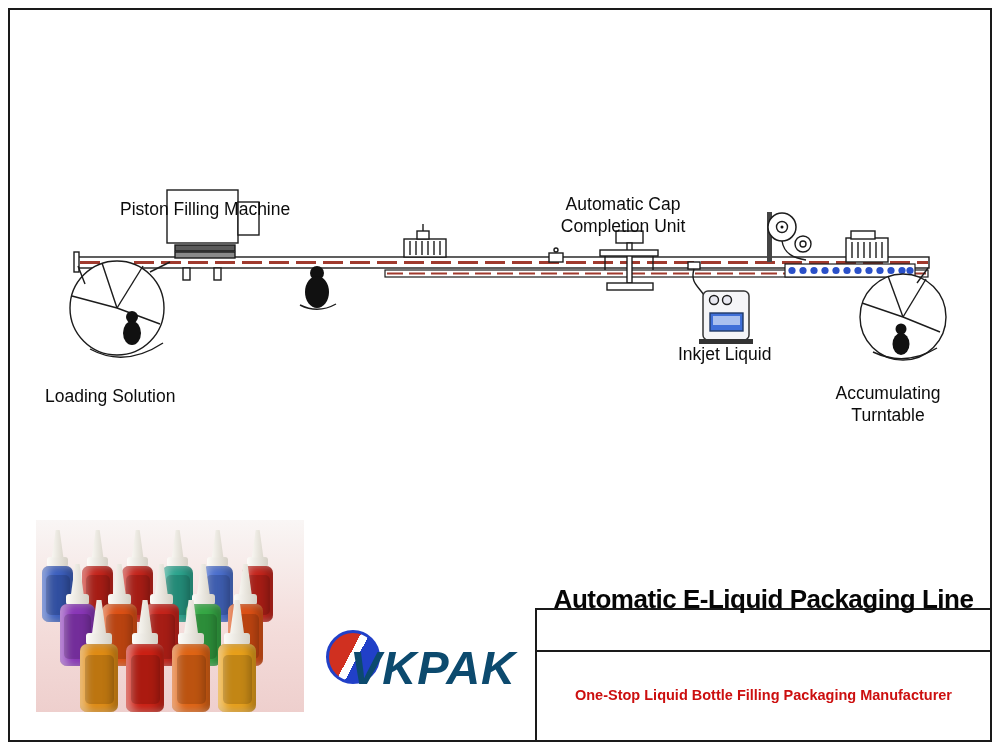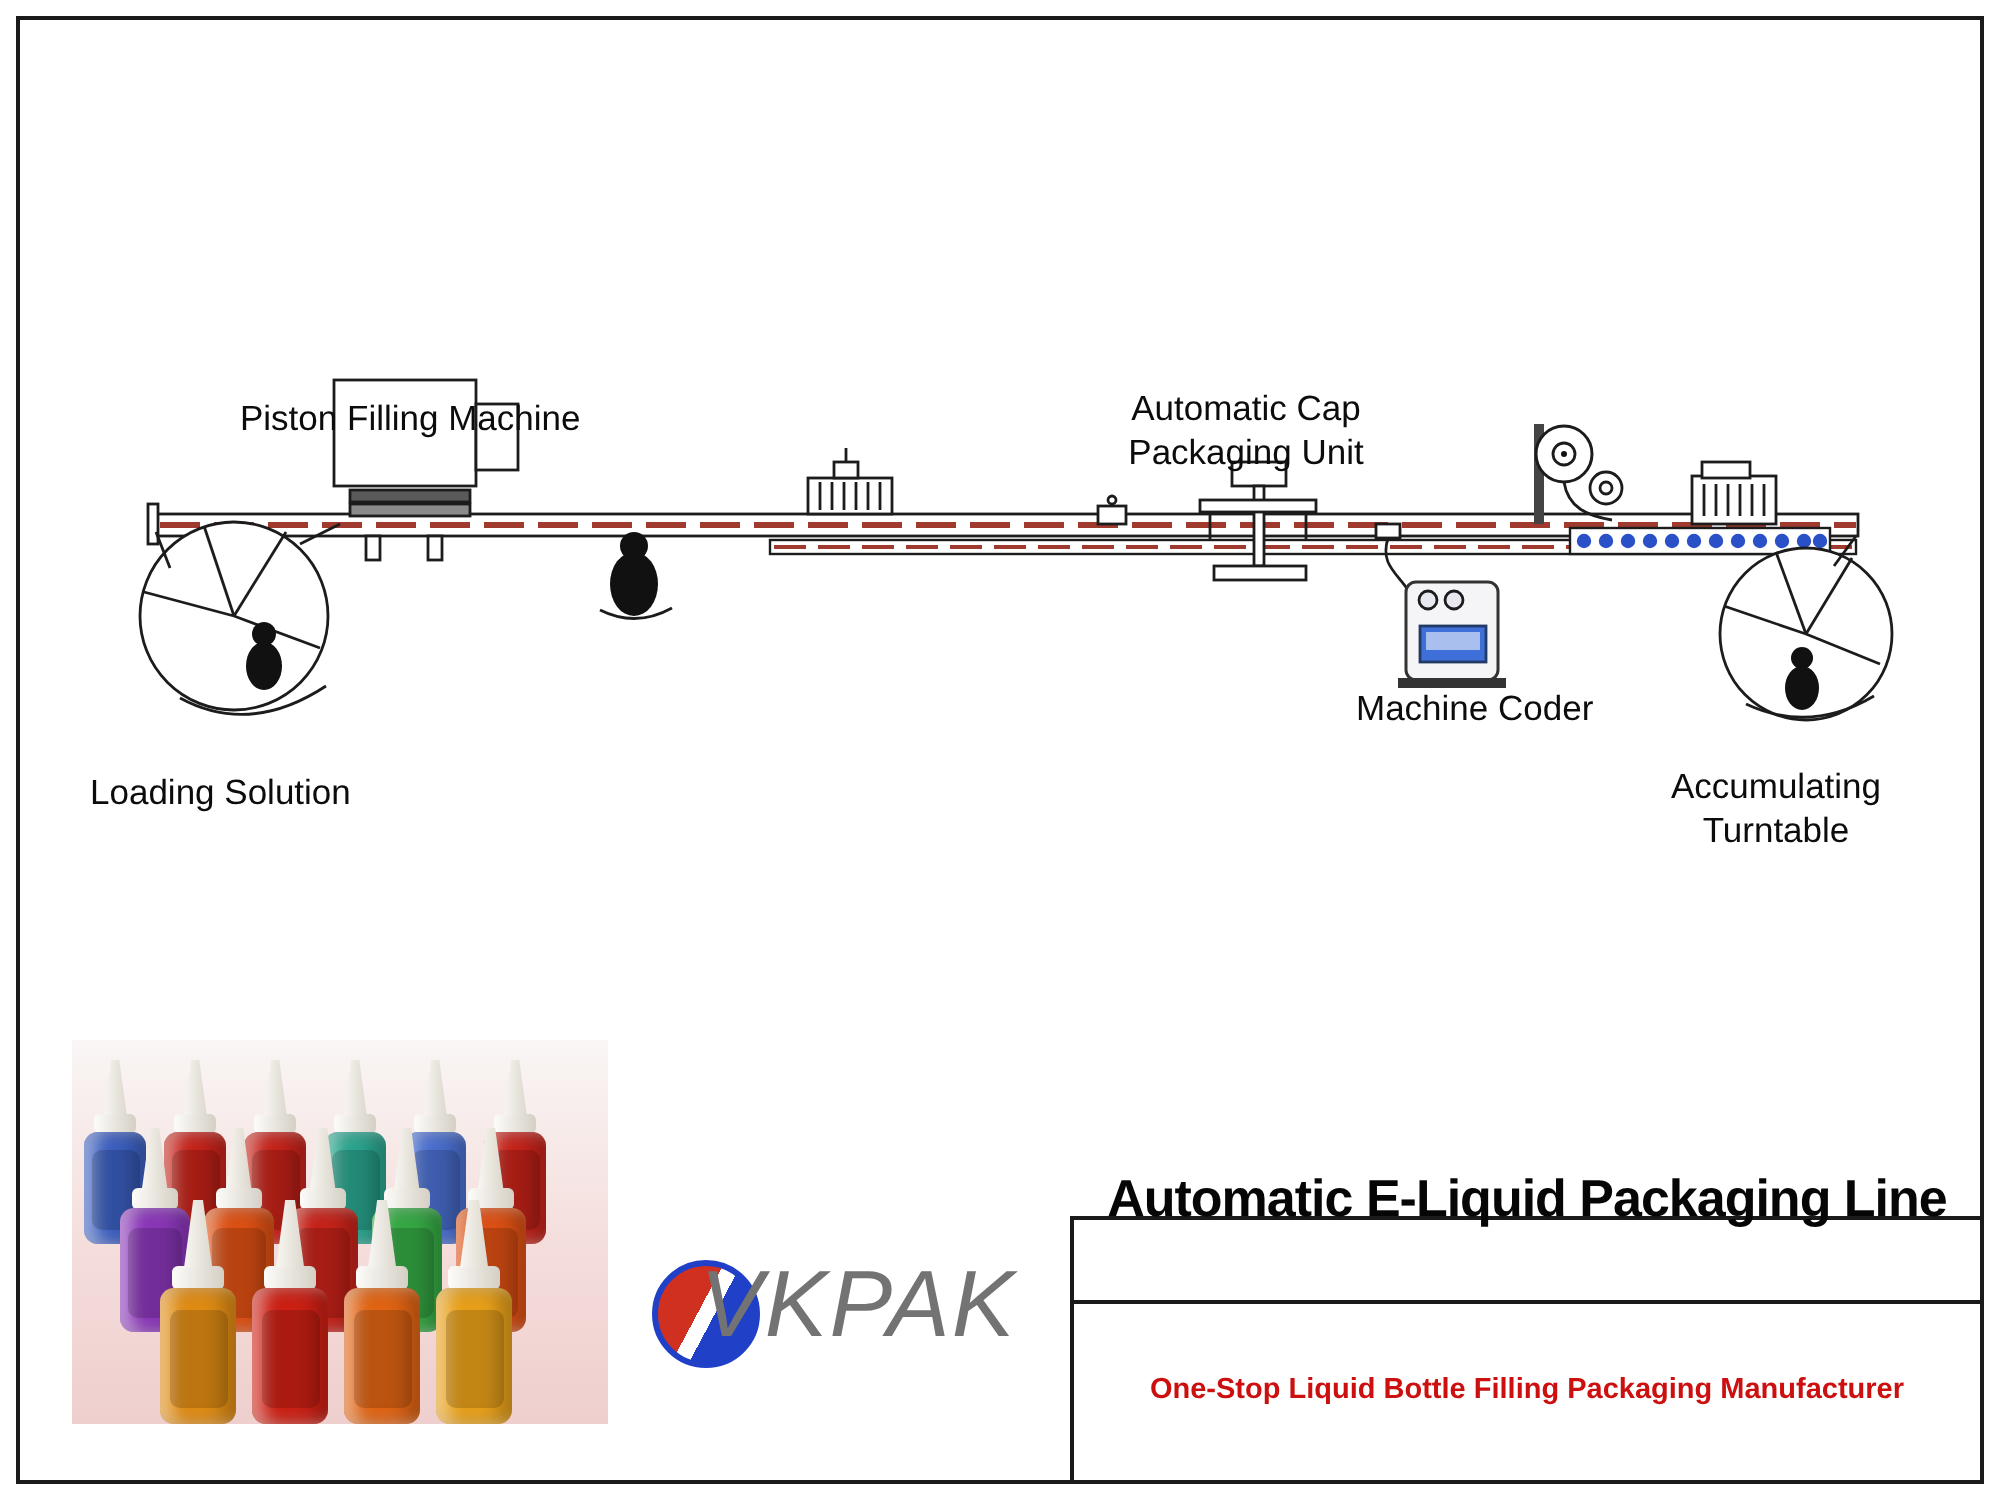--- a/index.html
+++ b/index.html
@@ -167,7 +167,7 @@
 
   <div class="dlabel" style="left:120px;top:155px;margin-top:44px;">Piston Filling Machine</div>
   <div class="dlabel" style="left:543px;top:194px;width:160px;text-align:center;">Automatic Cap
-Packaging Unit</div>
+Completion Unit</div>
   <div class="dlabel" style="left:678px;top:344px;">Machine Coder</div>
   <div class="dlabel" style="left:45px;top:386px;">Loading Solution</div>
   <div class="dlabel" style="left:826px;top:383px;width:124px;text-align:center;">Accumulating

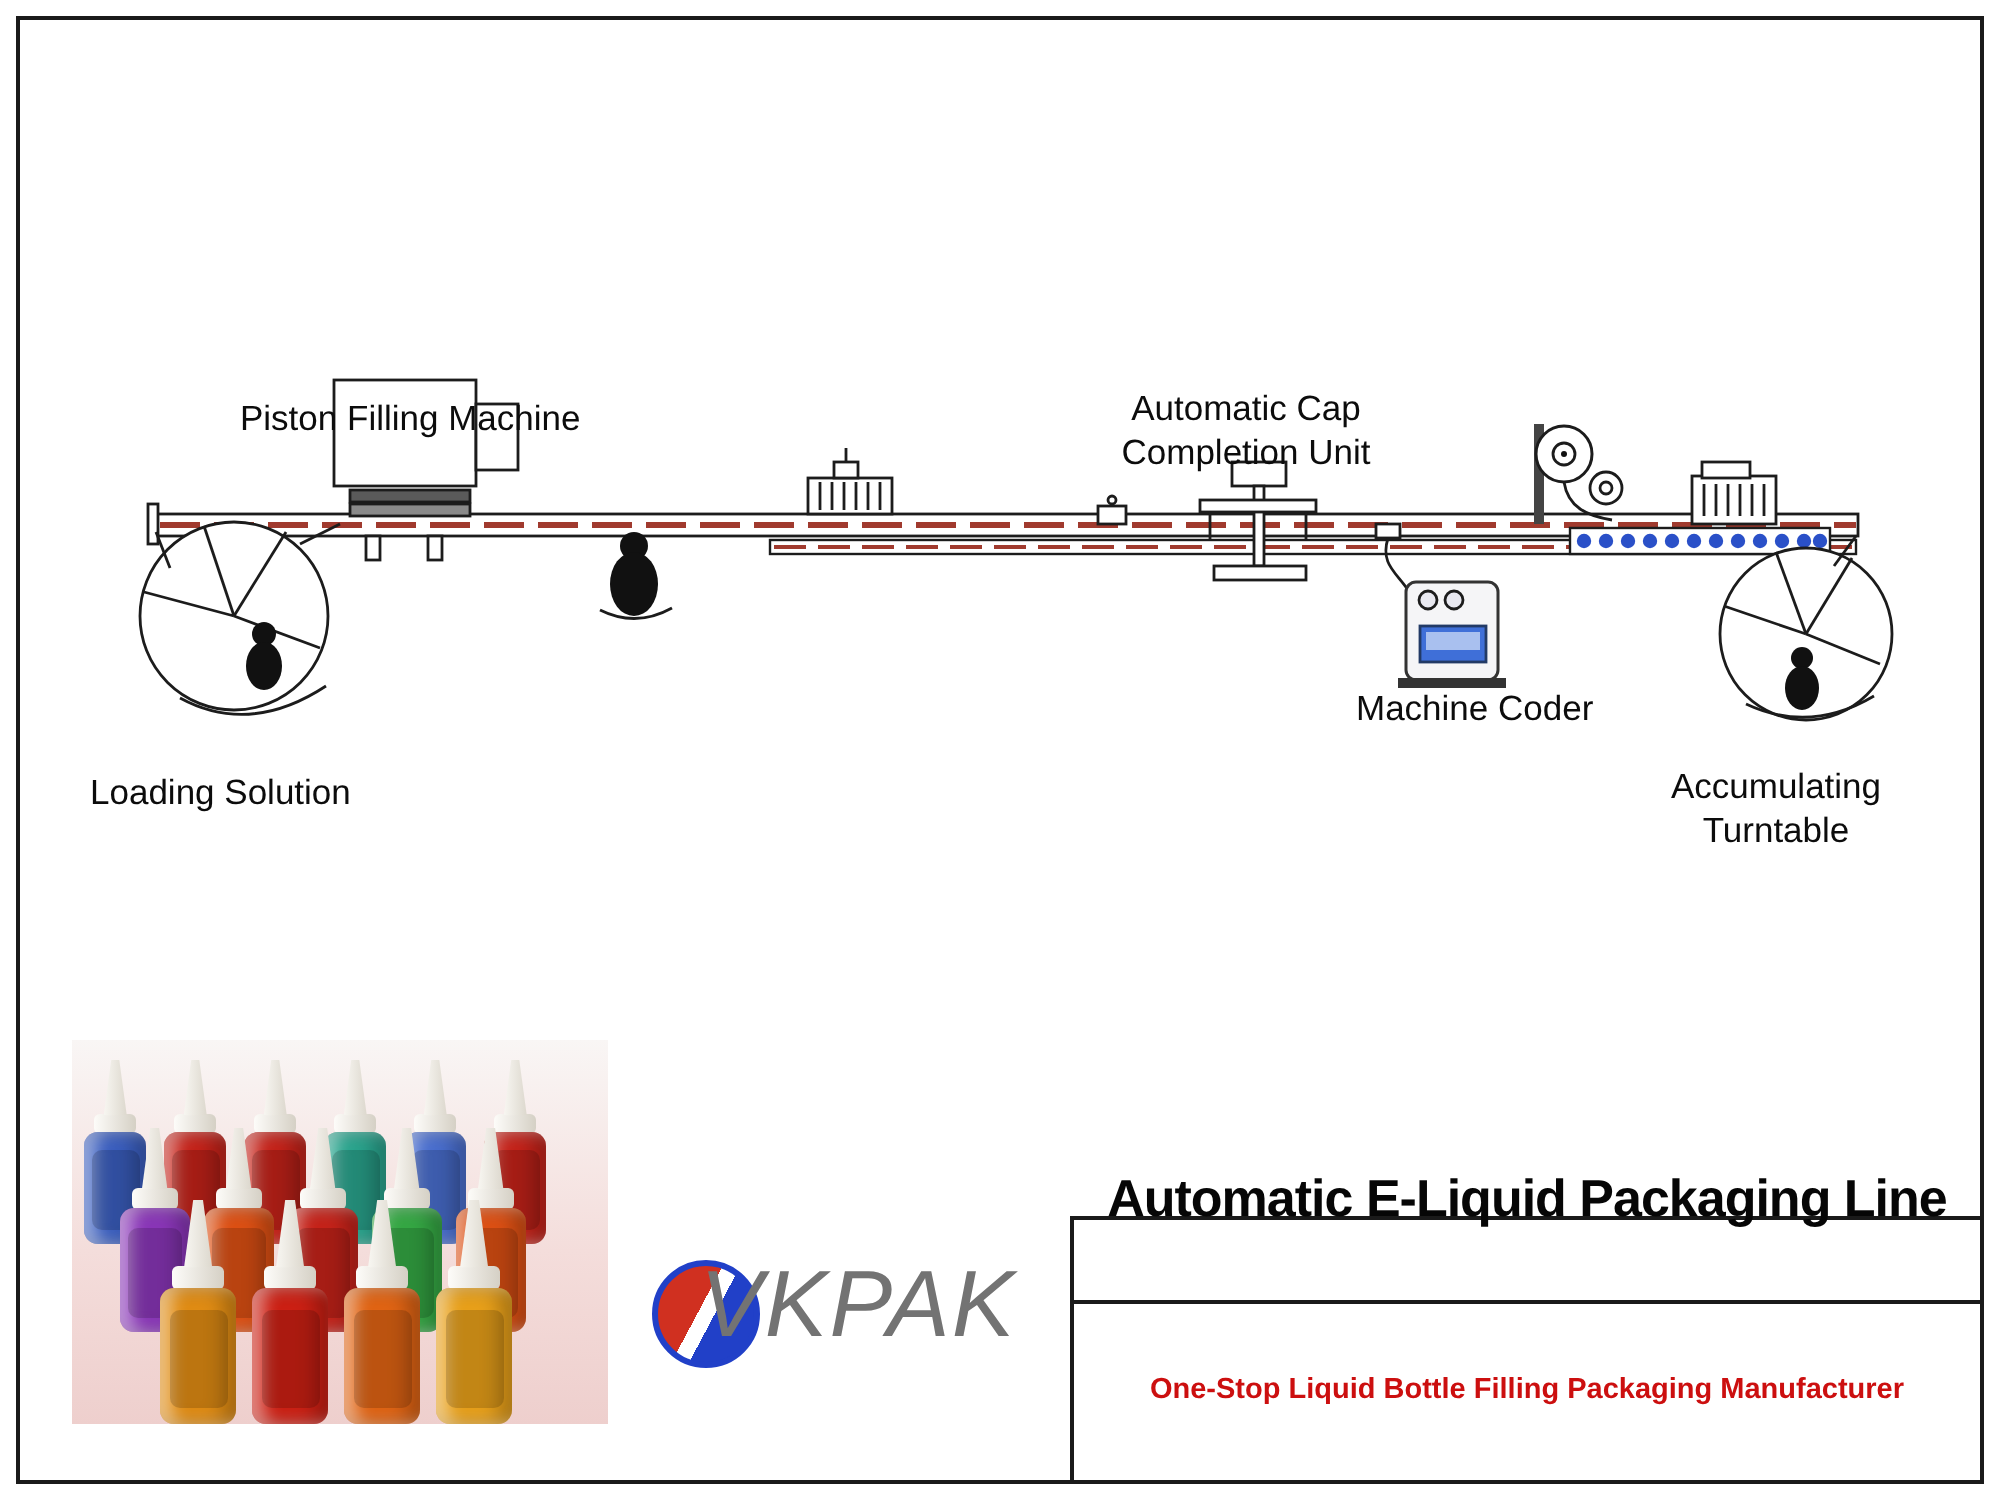--- a/index.html
+++ b/index.html
@@ -168,7 +168,7 @@
   <div class="dlabel" style="left:120px;top:155px;margin-top:44px;">Piston Filling Machine</div>
   <div class="dlabel" style="left:543px;top:194px;width:160px;text-align:center;">Automatic Cap
 Completion Unit</div>
-  <div class="dlabel" style="left:678px;top:344px;">Machine Coder</div>
+  <div class="dlabel" style="left:678px;top:344px;">Inkjet Liquid</div>
   <div class="dlabel" style="left:45px;top:386px;">Loading Solution</div>
   <div class="dlabel" style="left:826px;top:383px;width:124px;text-align:center;">Accumulating
 Turntable</div>

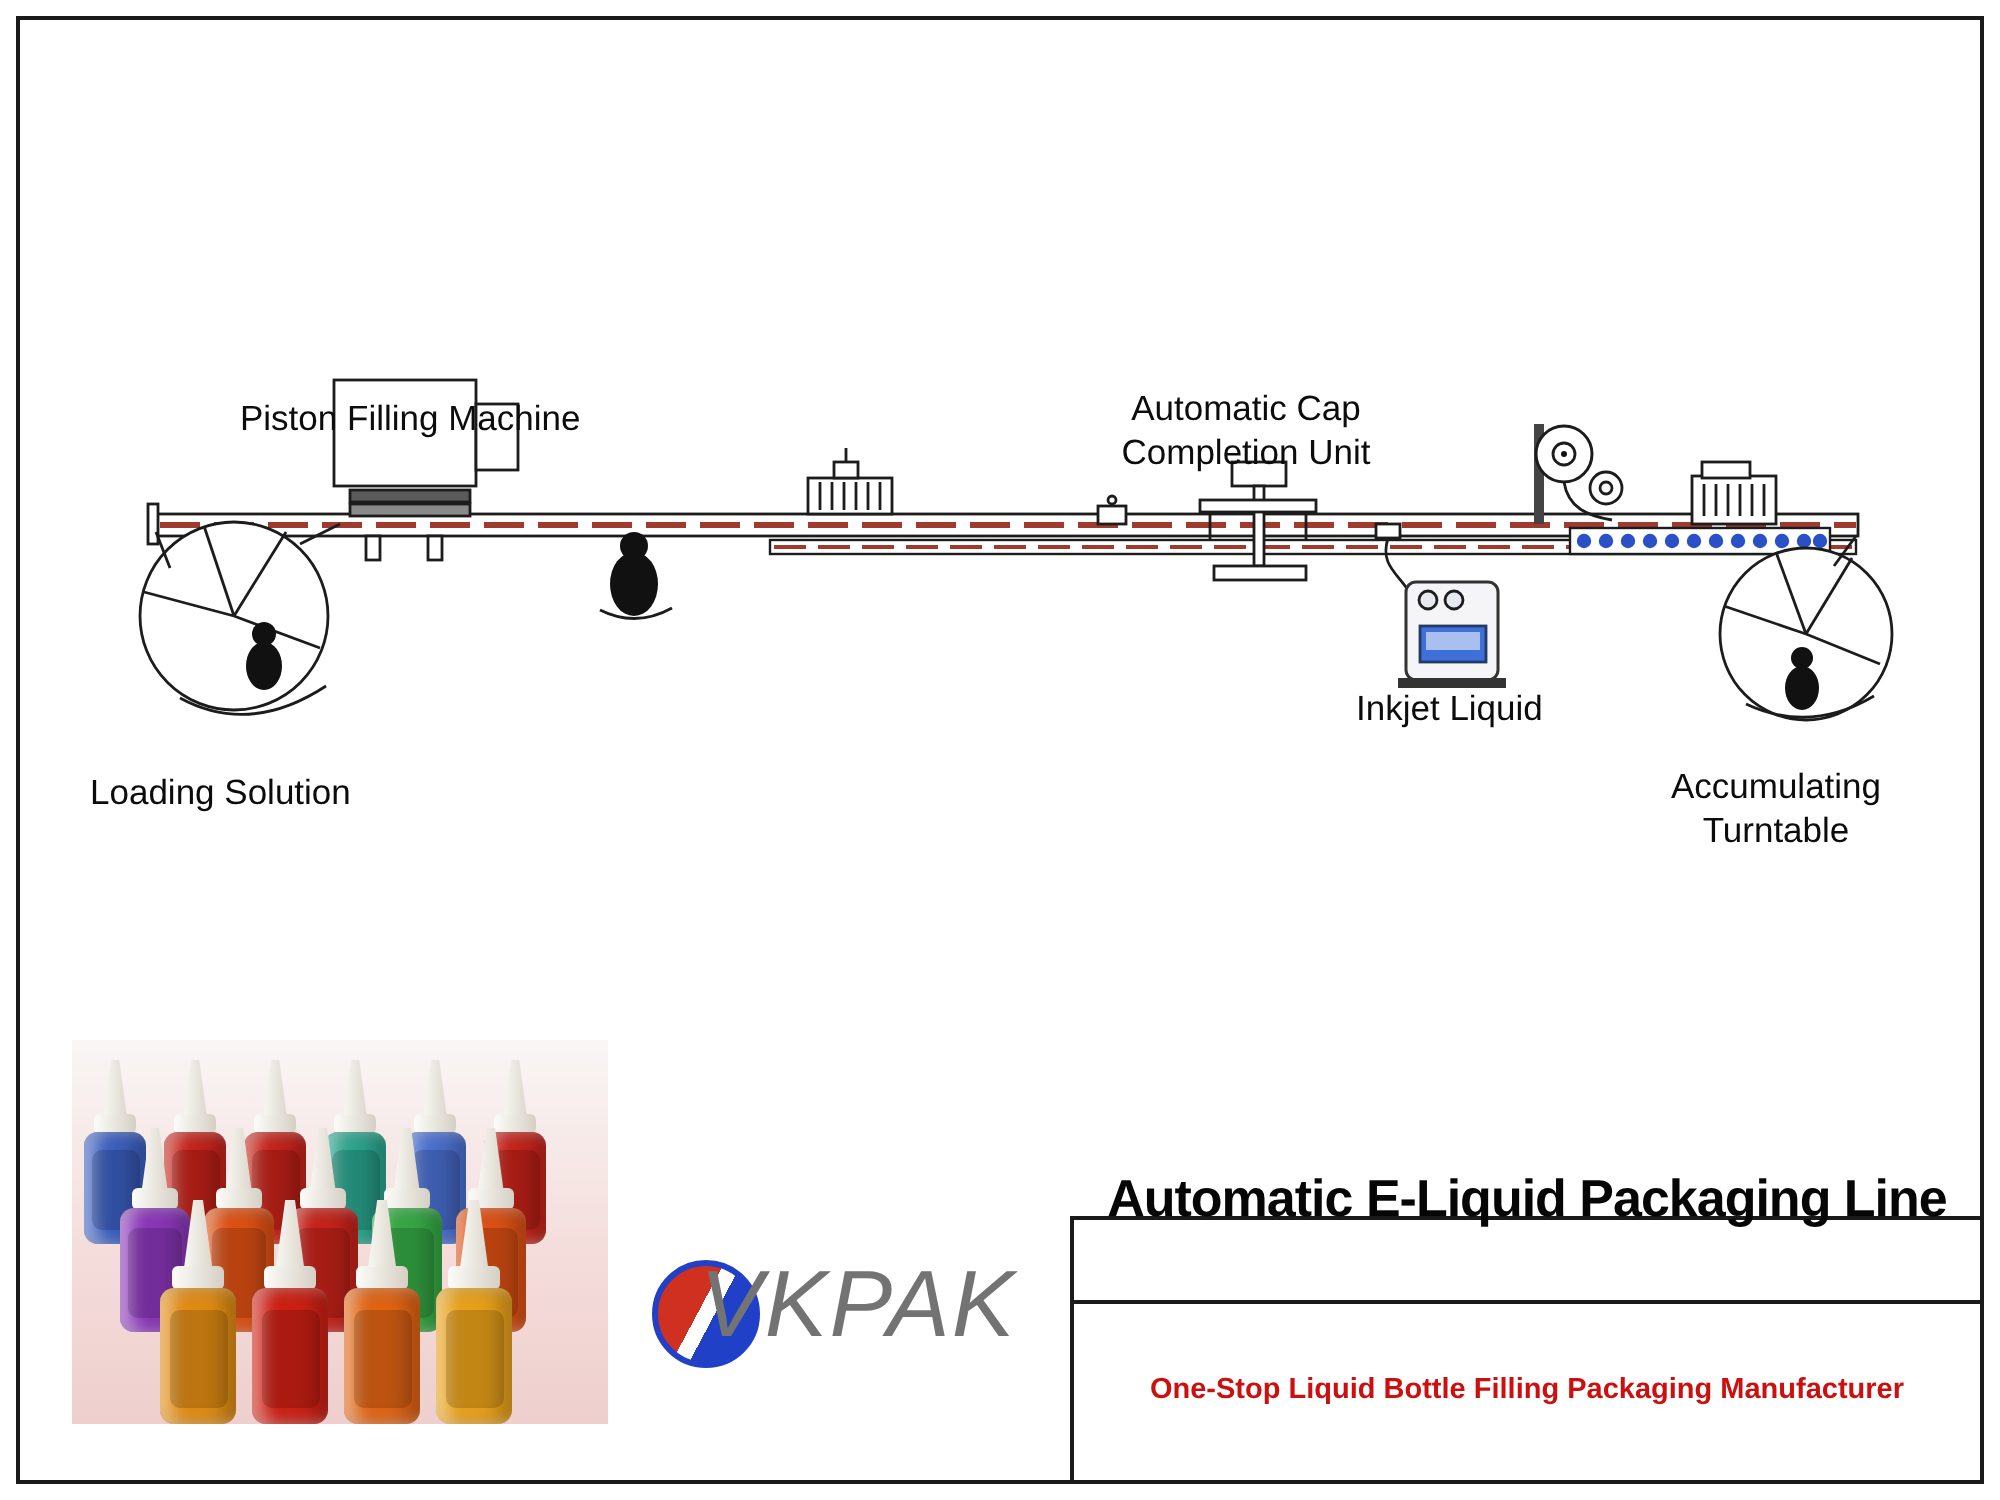--- a/index.html
+++ b/index.html
@@ -19,8 +19,8 @@
   .logo-emblem{position:absolute;left:4px;top:14px;width:48px;height:48px;border-radius:50%;
     border:3px solid #2140c8;
     background:linear-gradient(118deg,#d03020 44%, #ffffff 44%, #ffffff 56%, #2140c8 56%);}
-  .logo-text{position:absolute;left:28px;top:8px;font-size:47px;font-style:italic;font-weight:400;
-    color:#737373;letter-spacing:1px;}
+  .logo-text{position:absolute;left:28px;top:24px;font-size:47px;font-style:italic;font-weight:700;
+    color:#0c4a6e;letter-spacing:1px;}
   .photo{position:absolute;left:36px;top:520px;width:268px;height:192px;
     background:linear-gradient(180deg,#f9f6f5 0%,#f4dddb 55%,#eecfcd 100%);}
   .bottle{position:absolute;display:flex;flex-direction:column;align-items:center;}

